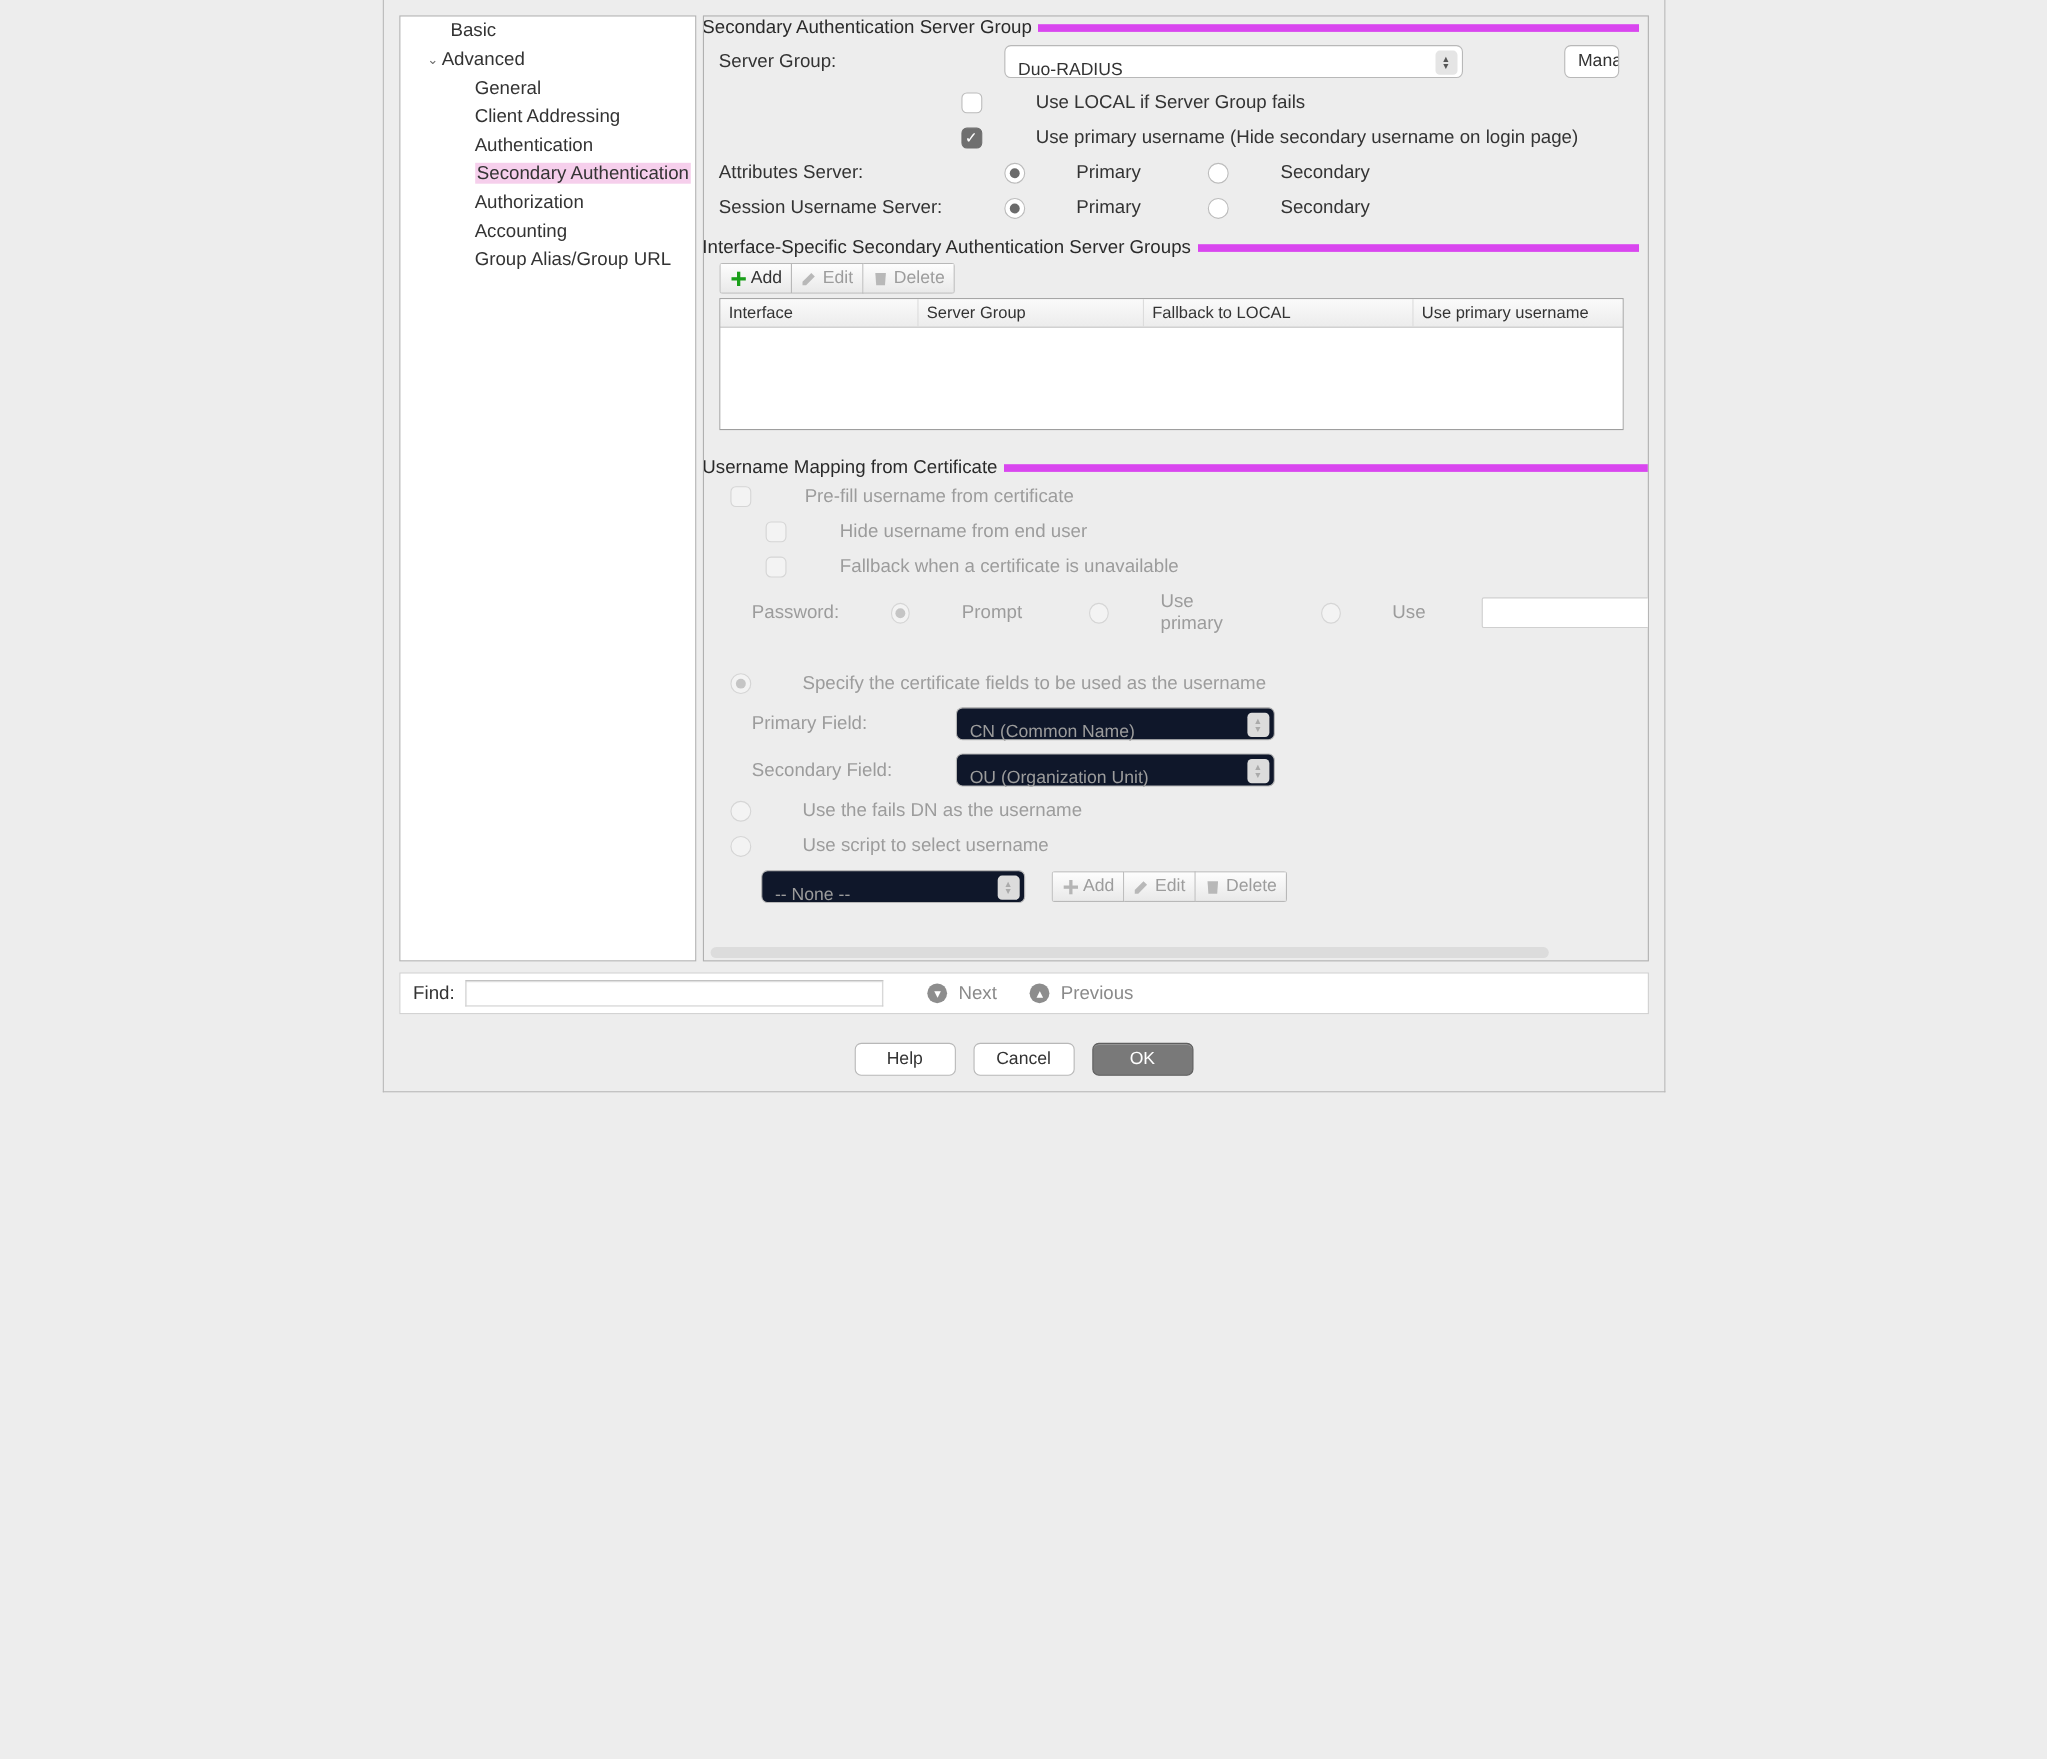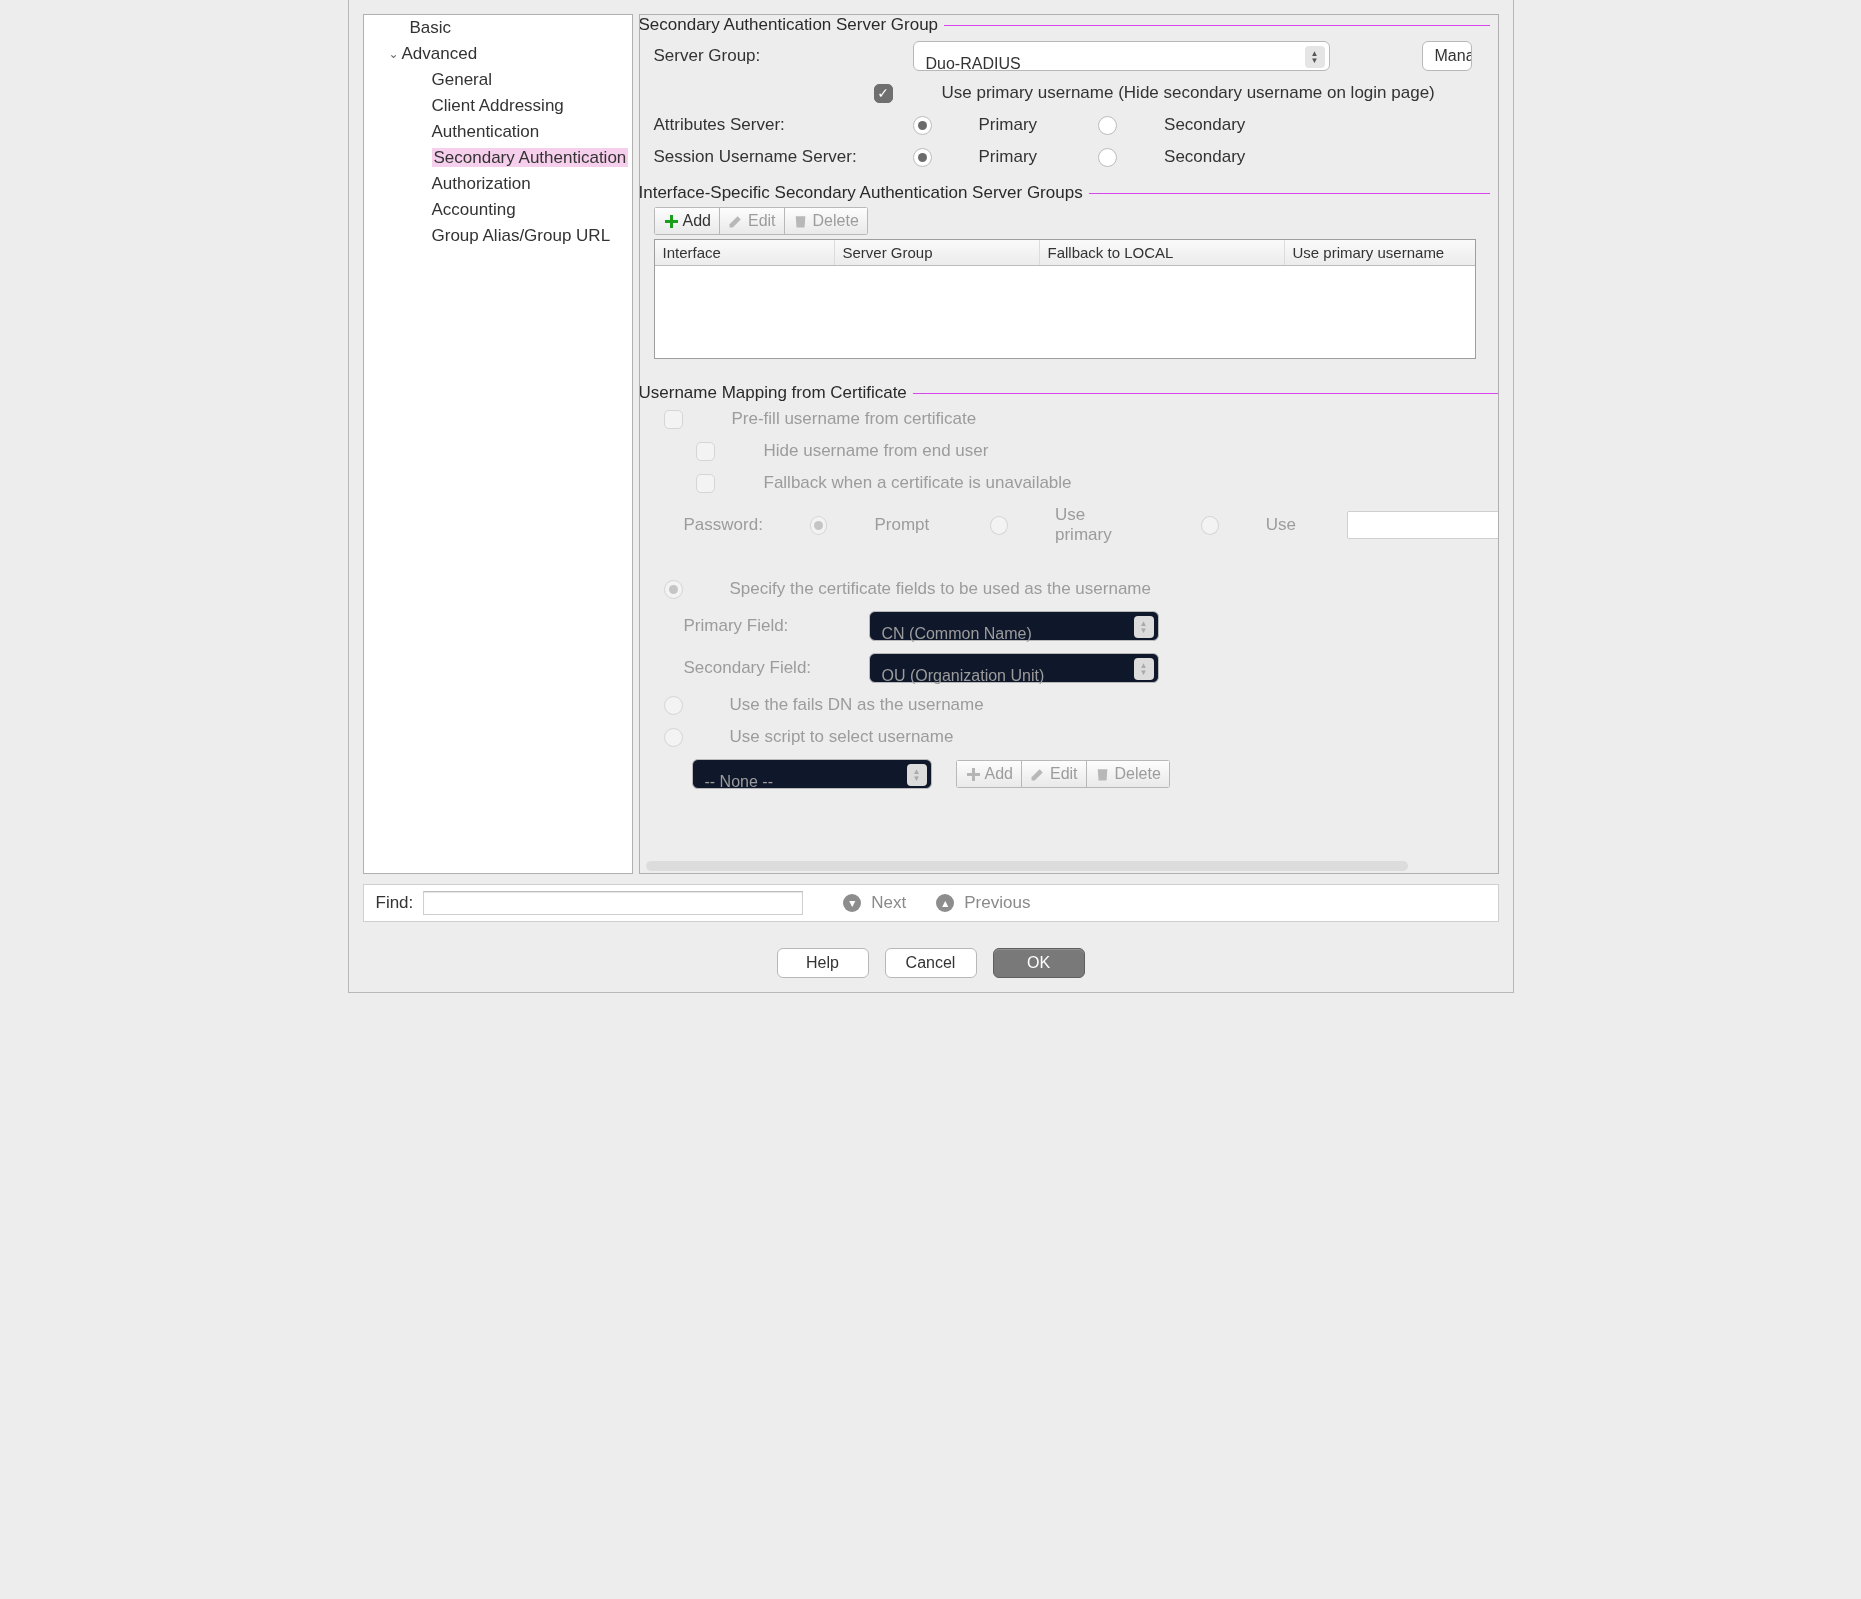--- a/index.html
+++ b/index.html
@@ -72,7 +72,7 @@
 
   fieldset.section {
     border: none;
-    border-top: 1px solid #d946ef;
+    border-top: 7px solid #d946ef;
     margin: 0 0 10px 0;
     padding: 0;
   }

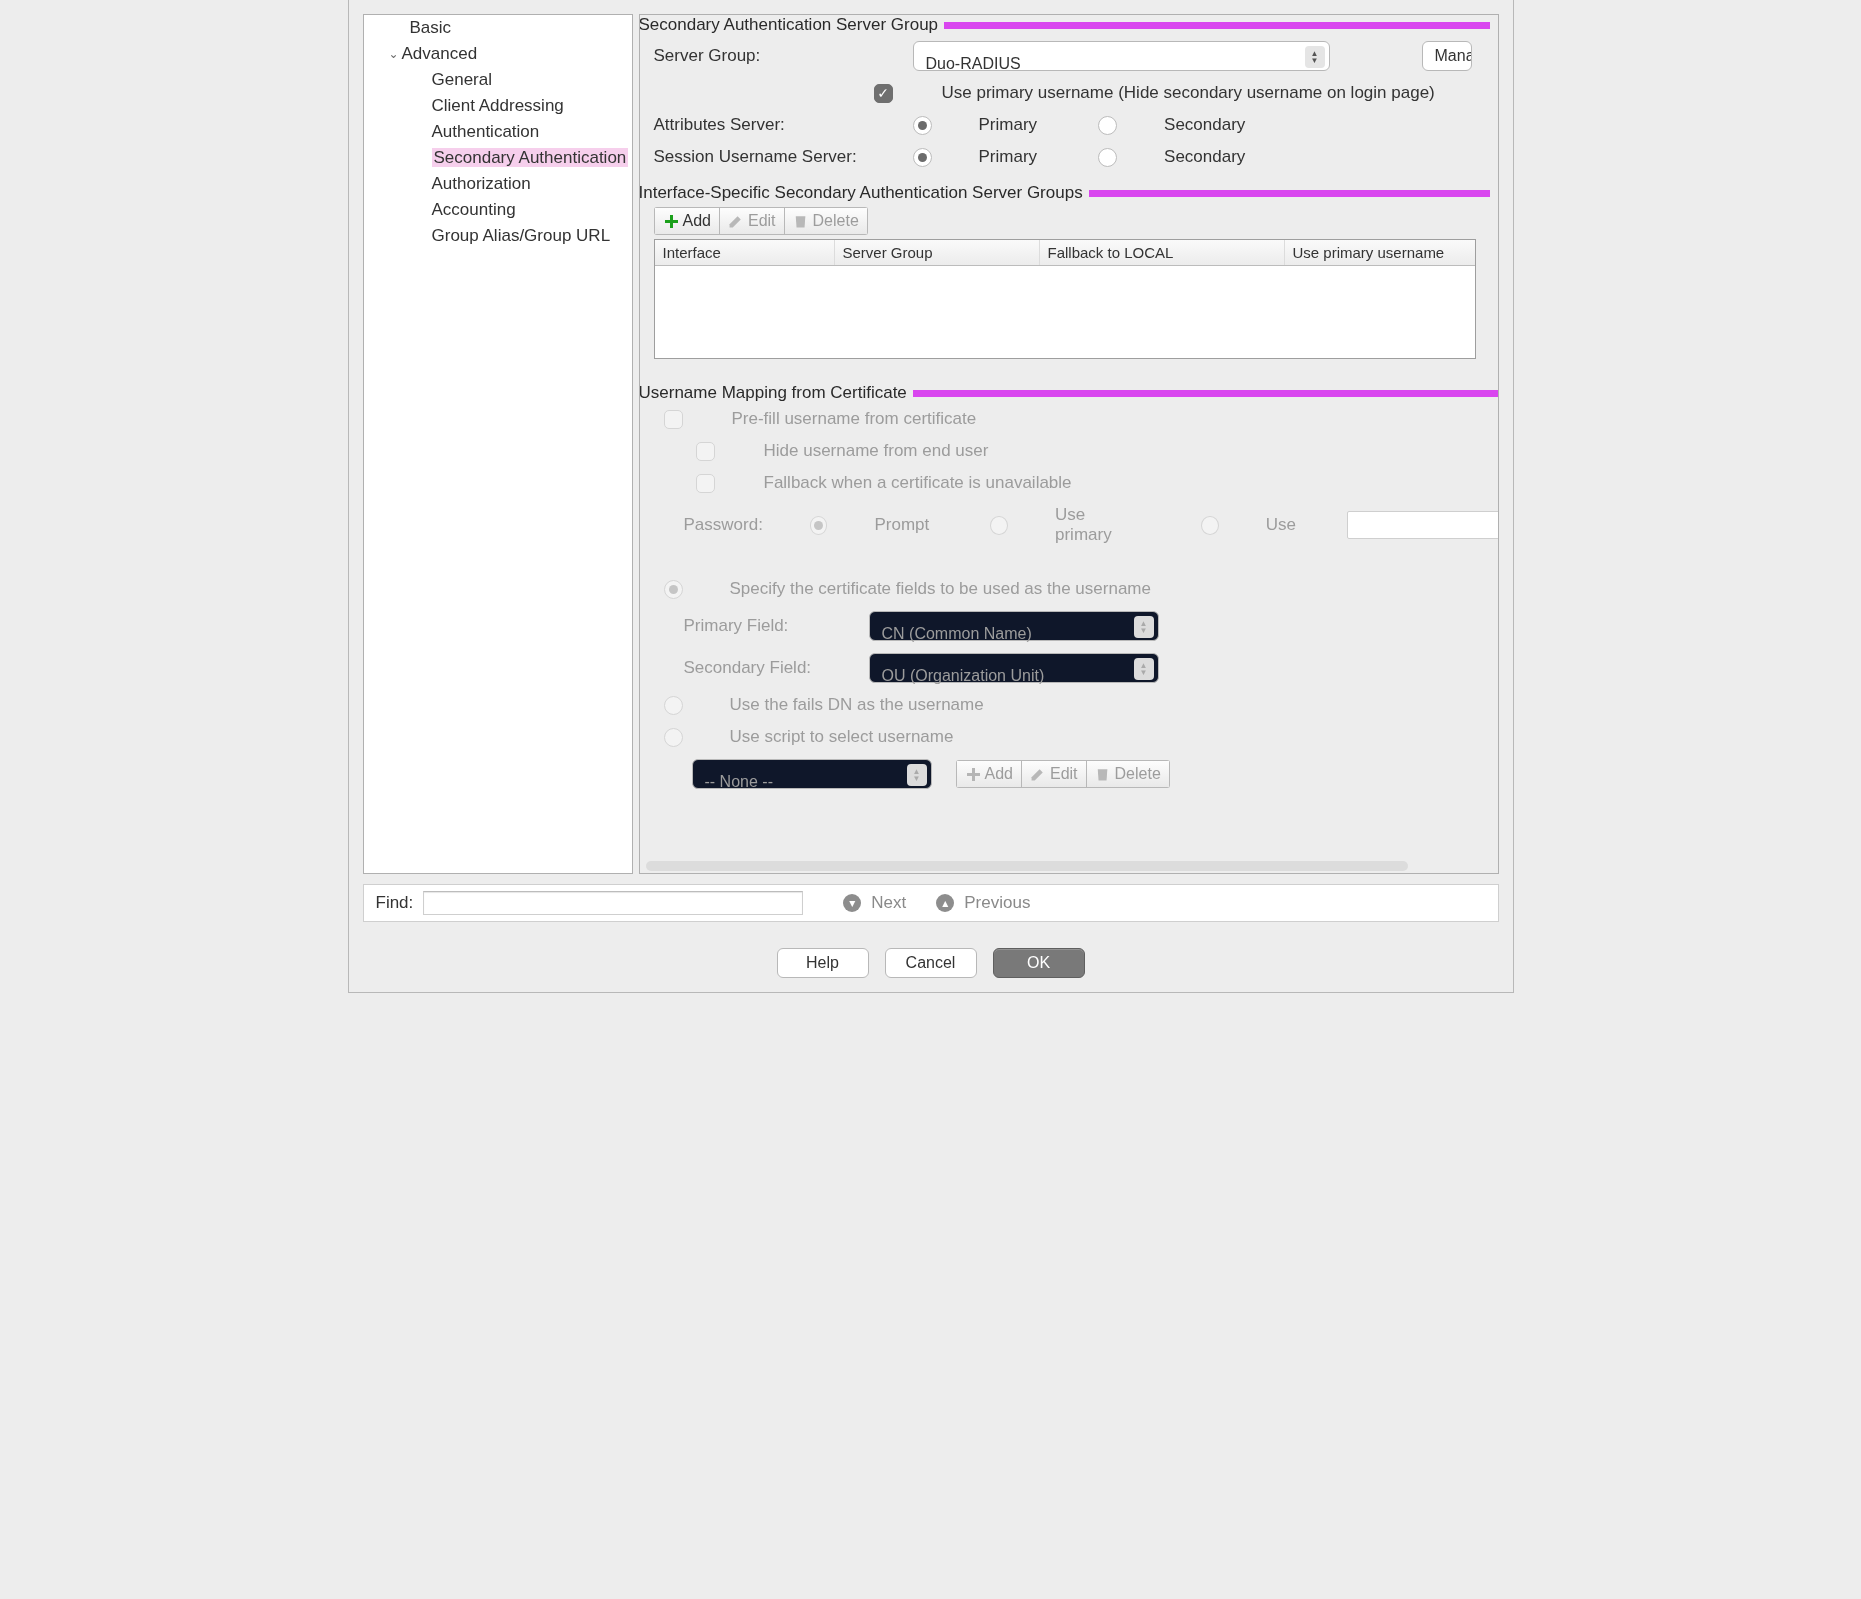--- a/index.html
+++ b/index.html
@@ -323,6 +323,10 @@
             </div>
           </div>
 
+          <div class="row" style="padding-left:234px;">
+            <span class="cb"></span>
+            <span>Use LOCAL if Server Group fails</span>
+          </div>
           <div class="row" style="padding-left:234px;">
             <span class="cb checked">✓</span>
             <span>Use primary username (Hide secondary username on login page)</span>

